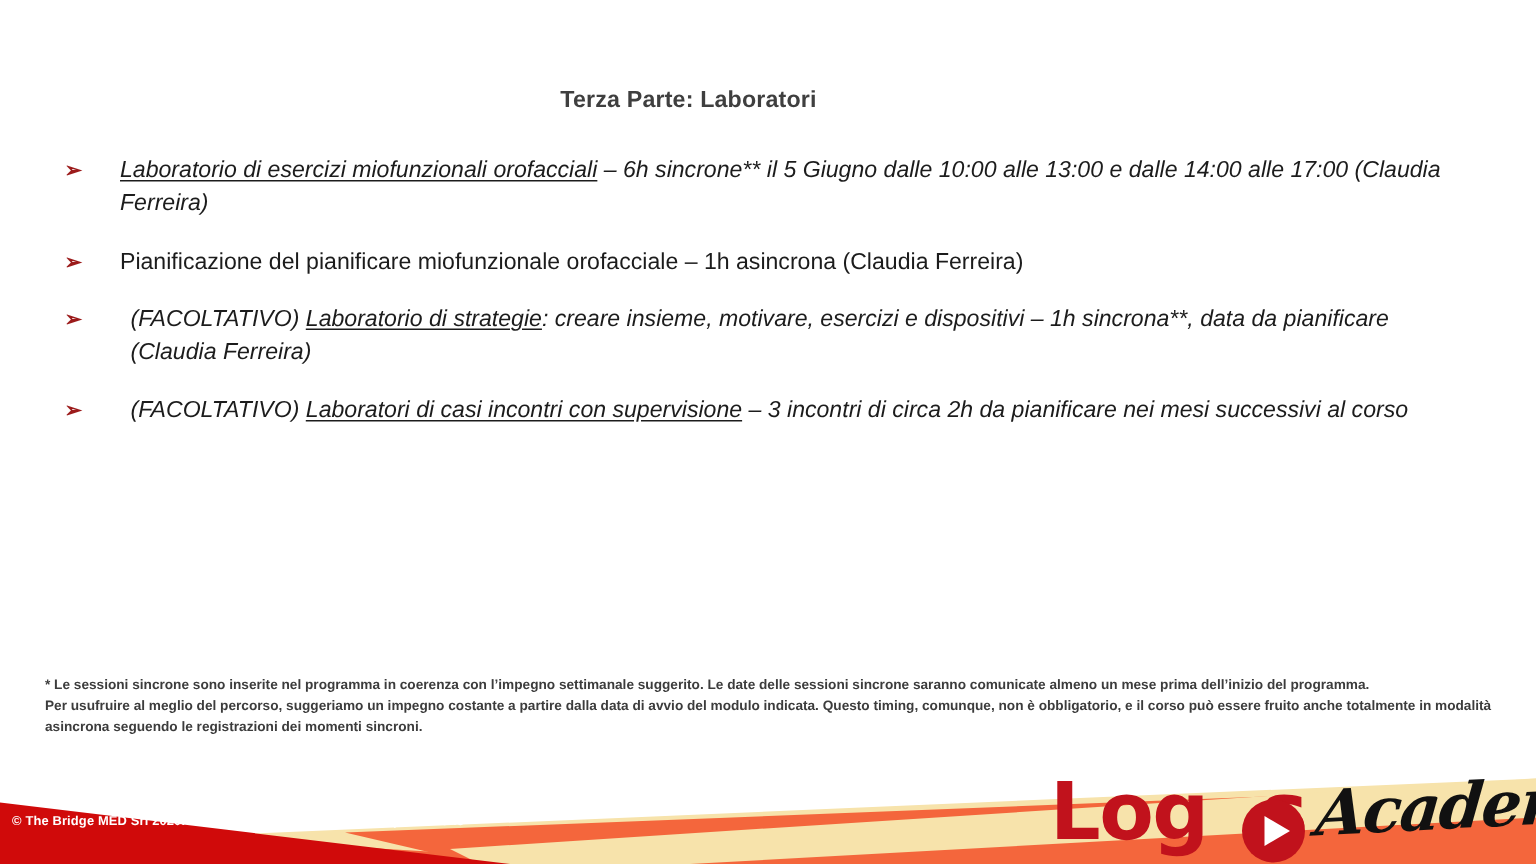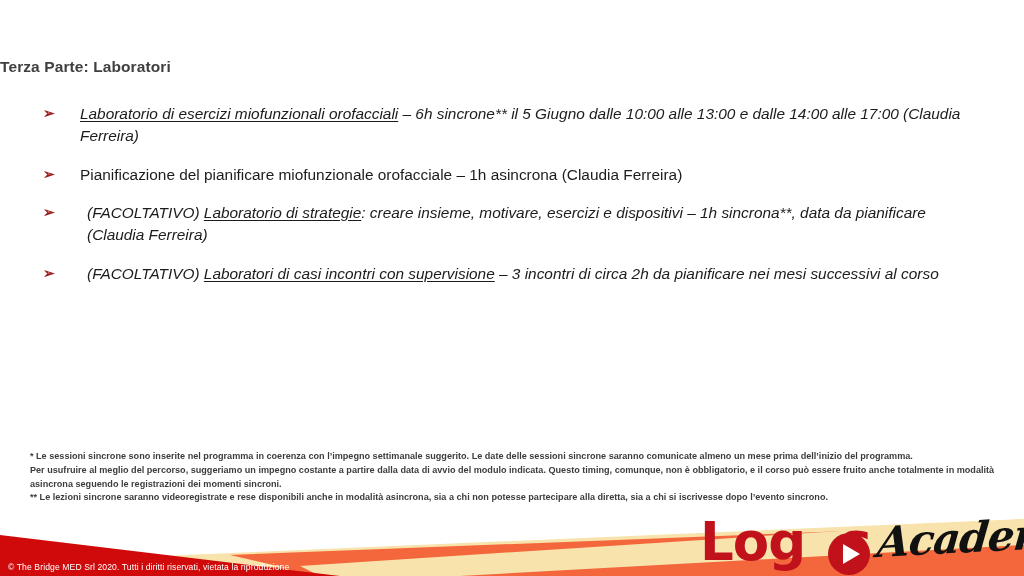--- a/index.html
+++ b/index.html
@@ -26,6 +26,7 @@
     left: 0;
     top: 58px;
     width: 918px;
+    text-align: center;
     font-size: 15.5px;
     font-weight: bold;
     color: #3f3f3f;

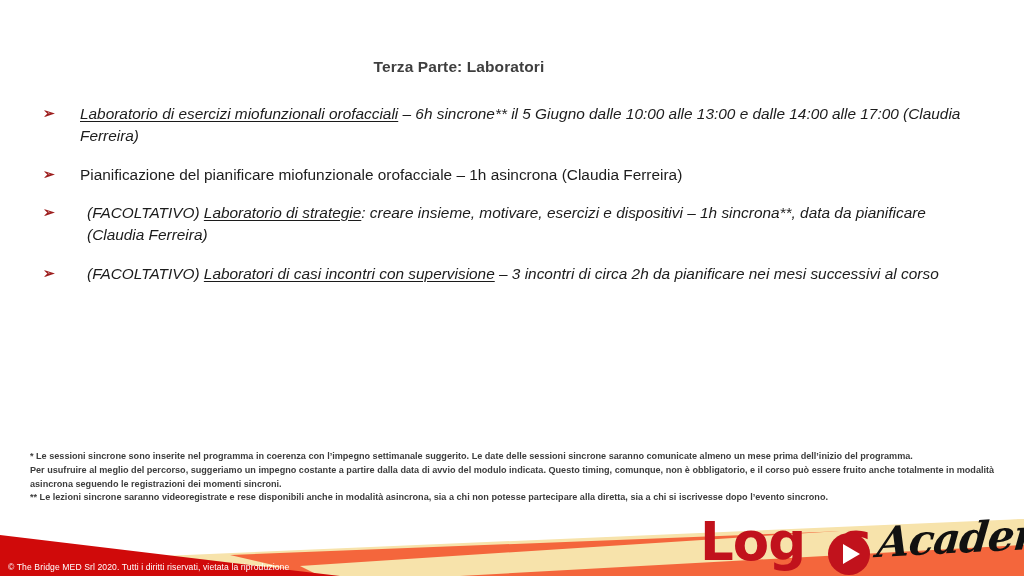--- a/index.html
+++ b/index.html
@@ -205,7 +205,6 @@
   <div class="footnotes">
     <p>* Le sessioni sincrone sono inserite nel programma in coerenza con l’impegno settimanale suggerito. Le date delle sessioni sincrone saranno comunicate almeno un mese prima dell’inizio del programma.</p>
     <p>Per usufruire al meglio del percorso, suggeriamo un impegno costante a partire dalla data di avvio del modulo indicata. Questo timing, comunque, non è obbligatorio, e il corso può essere fruito anche totalmente in modalità asincrona seguendo le registrazioni dei momenti sincroni.</p>
-    <p>** Le lezioni sincrone saranno videoregistrate e rese disponibili anche in modalità asincrona, sia a chi non potesse partecipare alla diretta, sia a chi si iscrivesse dopo l’evento sincrono.</p>
   </div>
 
   <div class="copyright">© The Bridge MED Srl 2020. Tutti i diritti riservati, vietata la riproduzione</div>

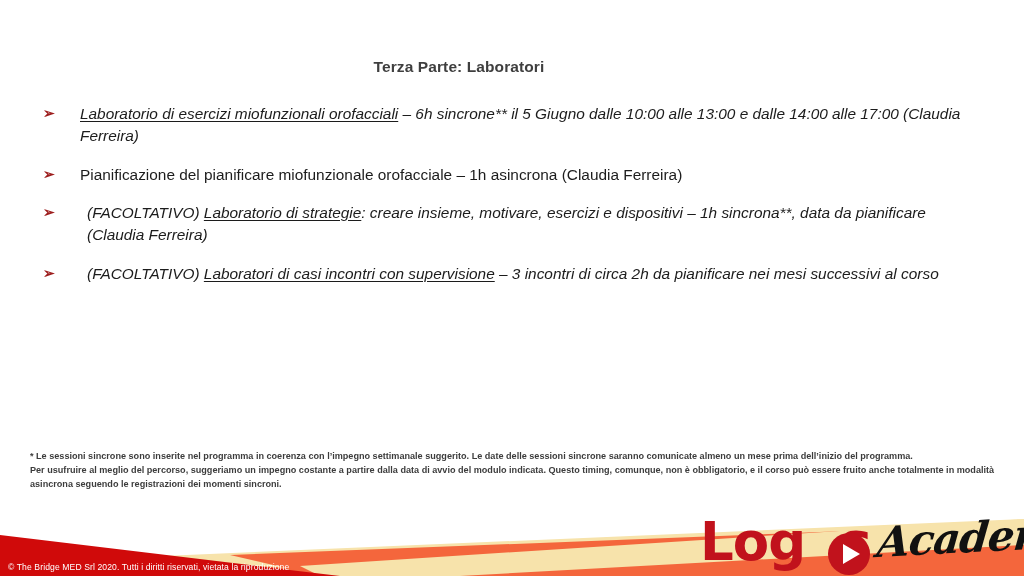--- a/index.html
+++ b/index.html
@@ -95,11 +95,12 @@
   .copyright {
     position: absolute;
     left: 8px;
-    top: 562px;
+    top: 542px;
     font-size: 8.6px;
     color: #ffffff;
     letter-spacing: 0.1px;
     white-space: nowrap;
+    font-weight: bold;
   }
 
   

